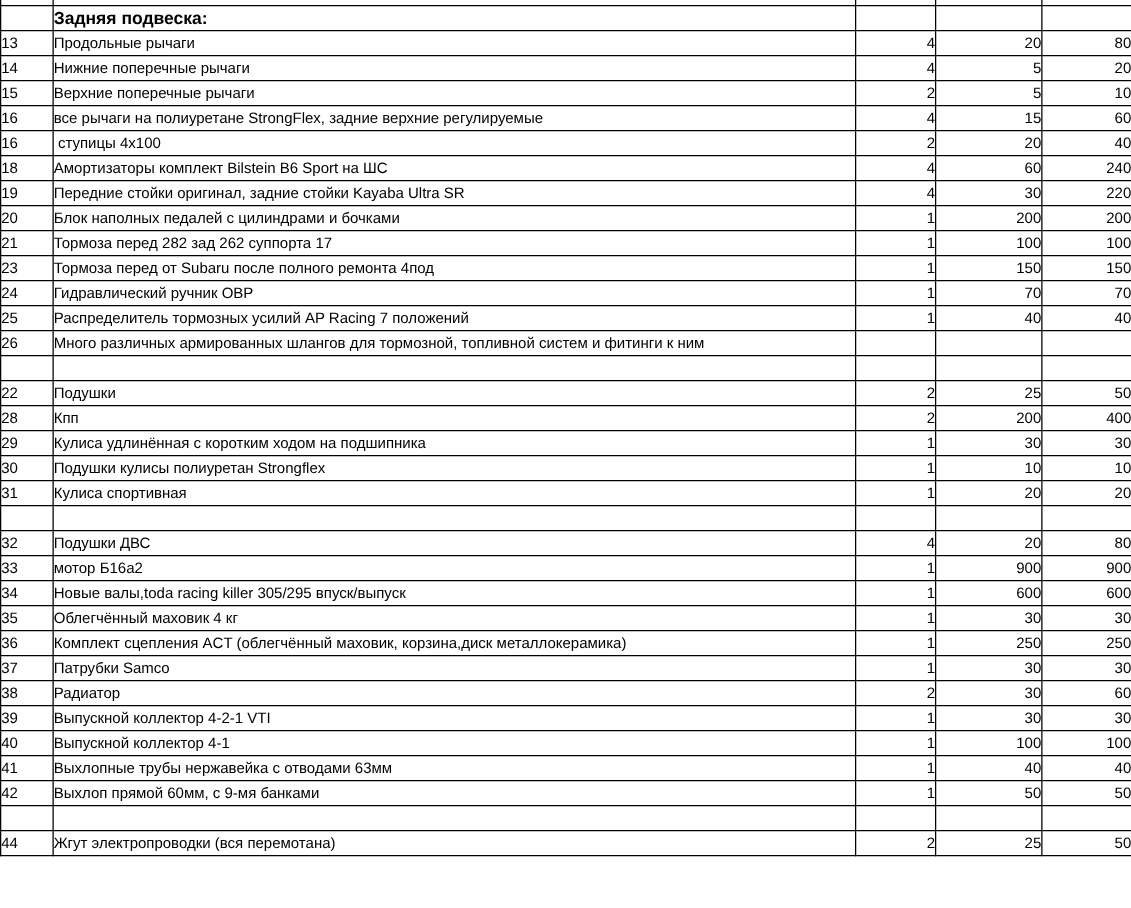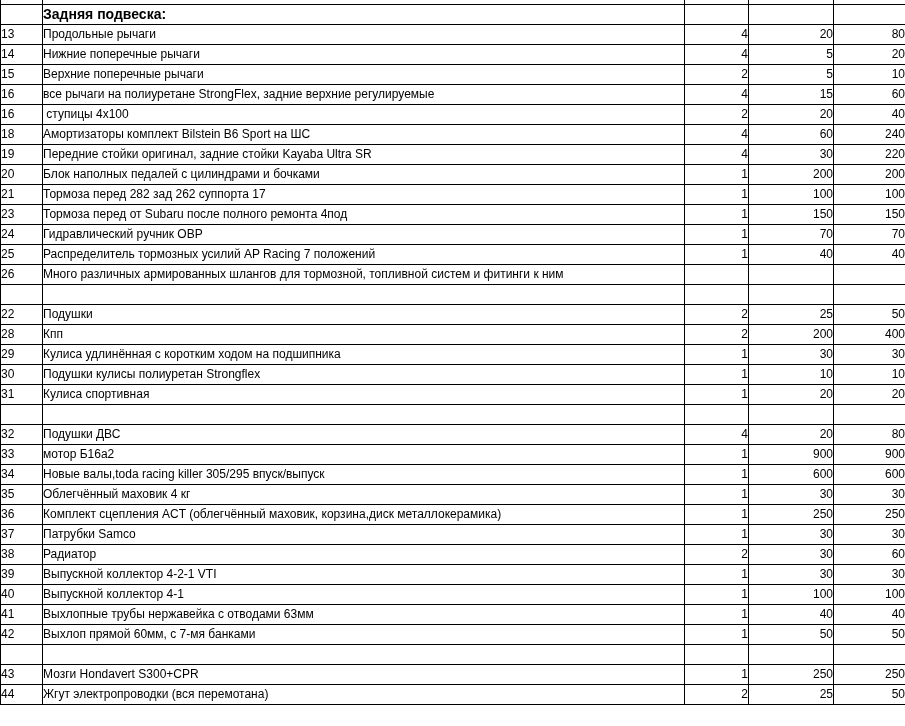--- a/index.html
+++ b/index.html
@@ -295,7 +295,7 @@
         </tr>
         <tr class="row-item">
           <td class="c-num">42</td>
-          <td class="c-desc">Выхлоп прямой 60мм, с 7-мя банками</td>
+          <td class="c-desc">Выхлоп прямой 60мм, с 9-мя банками</td>
           <td class="c-qty">1</td>
           <td class="c-price">50</td>
           <td class="c-total">50</td>

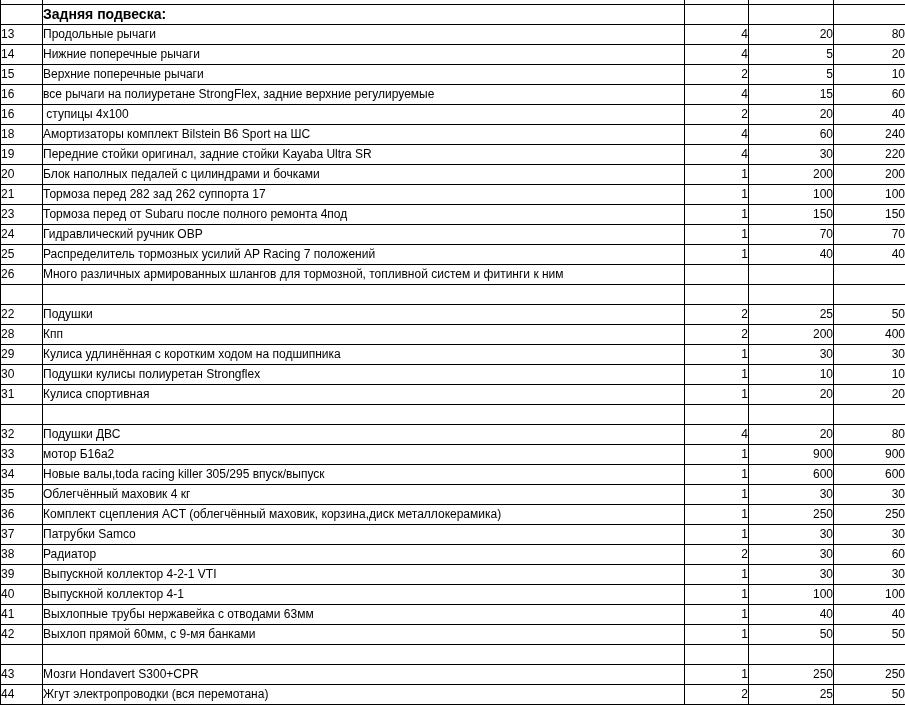--- a/index.html
+++ b/index.html
@@ -308,13 +308,6 @@
           <td class="c-total"></td>
         </tr>
         <tr class="row-item">
-          <td class="c-num">43</td>
-          <td class="c-desc">Мозги Hondavert S300+CPR</td>
-          <td class="c-qty">1</td>
-          <td class="c-price">250</td>
-          <td class="c-total">250</td>
-        </tr>
-        <tr class="row-item">
           <td class="c-num">44</td>
           <td class="c-desc">Жгут электропроводки (вся перемотана)</td>
           <td class="c-qty">2</td>

